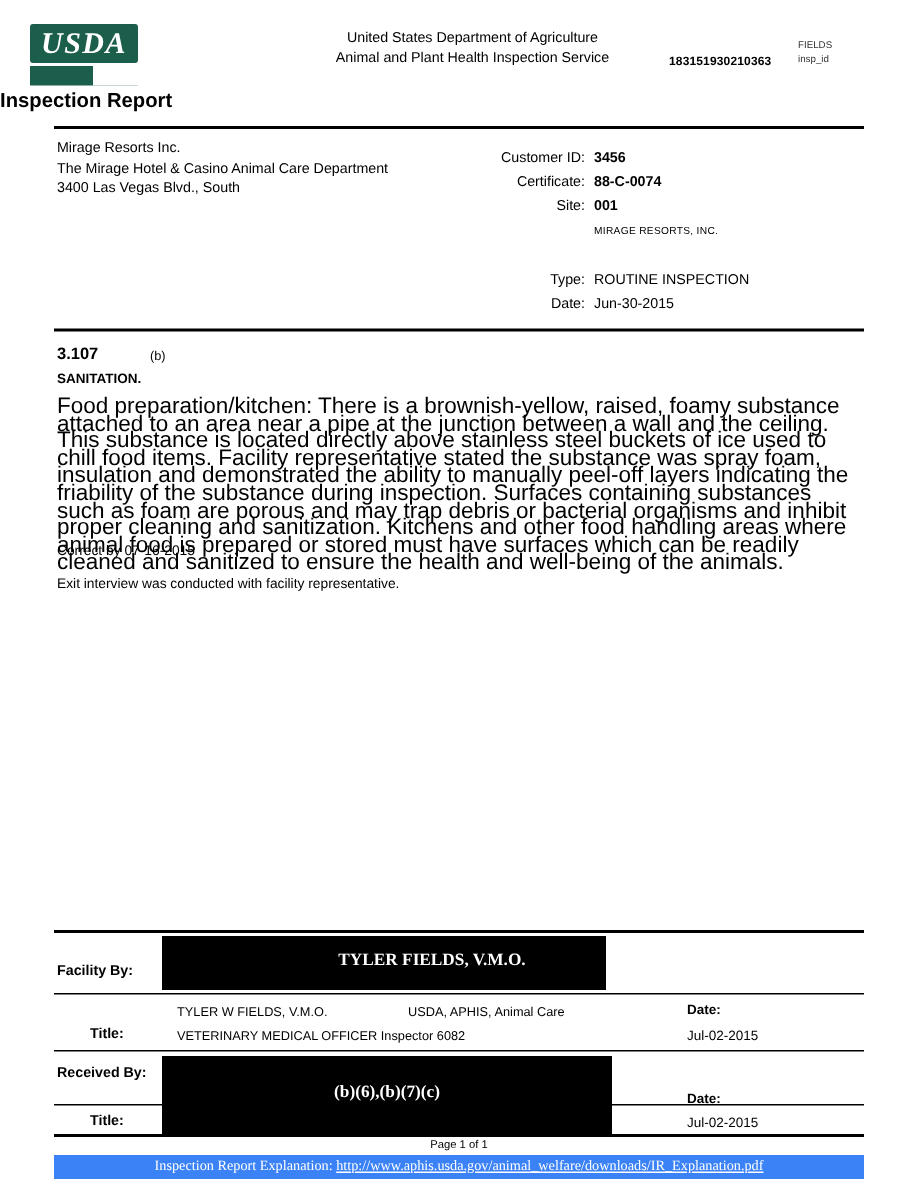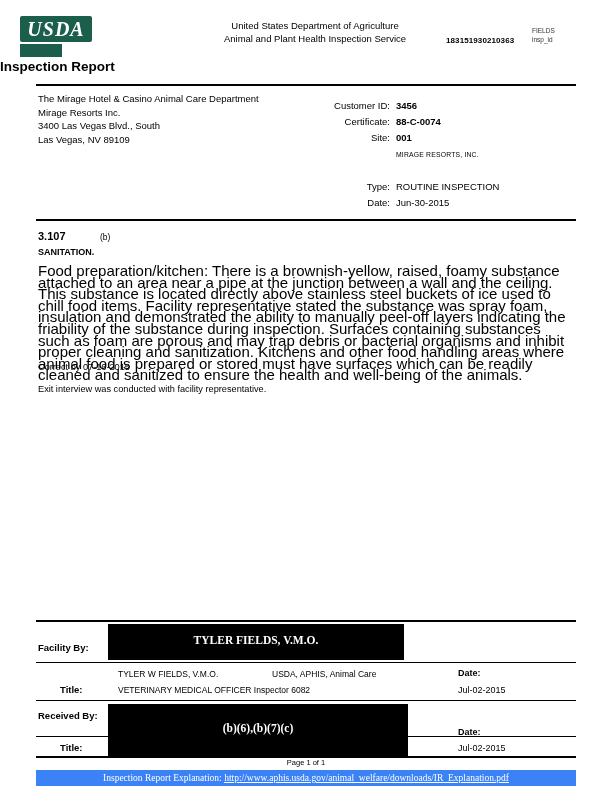--- a/index.html
+++ b/index.html
@@ -284,8 +284,8 @@
   <div class="rule" style="left:36px; top:84px; width:540px; height:1.5px;"></div>
 
   <div class="facility">
+    <div>Mirage Resorts Inc.</div>
     <div>The Mirage Hotel &amp; Casino Animal Care Department</div>
-    <div>Mirage Resorts Inc.</div>
     <div>3400 Las Vegas Blvd., South</div>
     <div>Las Vegas, NV 89109</div>
   </div>

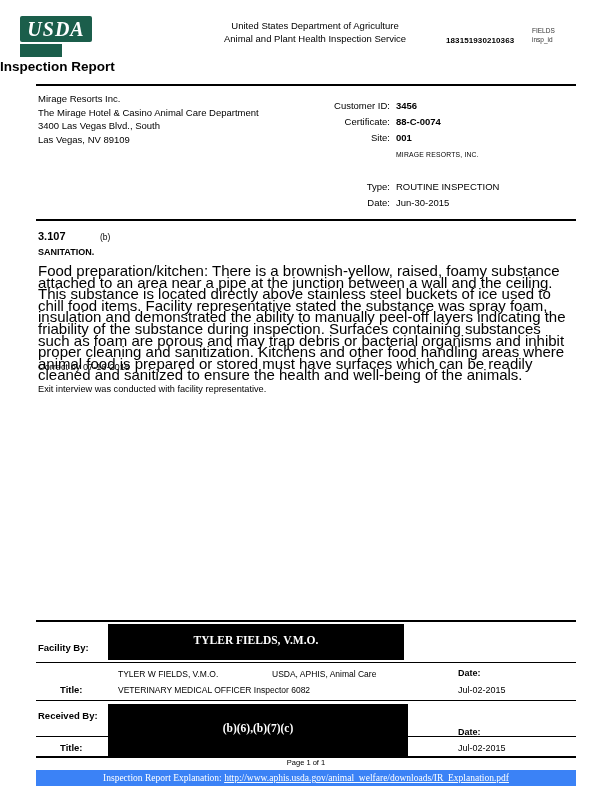--- a/index.html
+++ b/index.html
@@ -287,7 +287,6 @@
     <div>Mirage Resorts Inc.</div>
     <div>The Mirage Hotel &amp; Casino Animal Care Department</div>
     <div>3400 Las Vegas Blvd., South</div>
-    <div>Las Vegas, NV 89109</div>
   </div>
 
   <div class="info-grid">

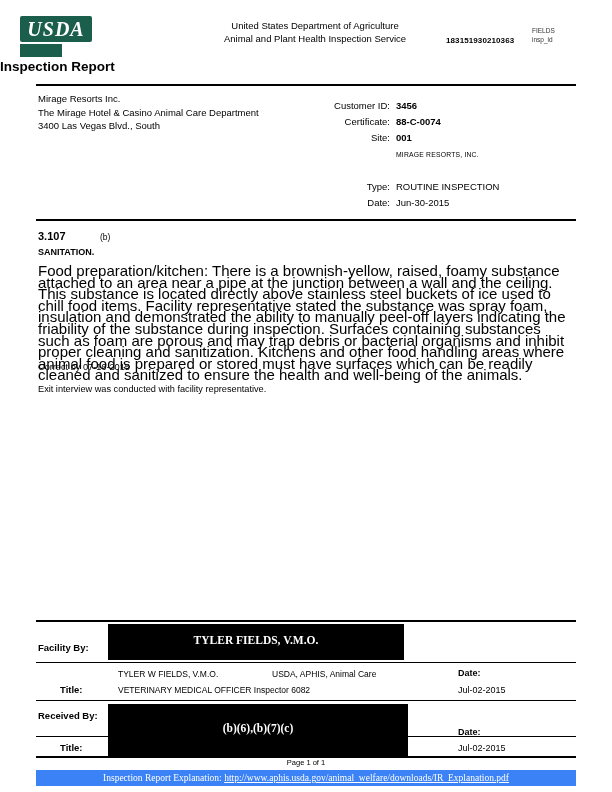--- a/index.html
+++ b/index.html
@@ -329,7 +329,7 @@
     <div class="rule" style="left:36px; top:8px; width:540px; height:1.5px;"></div>
 
     <div class="redact" style="left:108px; top:12px; width:296px; height:36px;"></div>
-    <div class="redact-text" style="left:108px; top:22px; width:296px;">TYLER FIELDS, V.M.O.</div>
+    <div class="redact-text" style="left:108px; top:22px; width:296px;padding-left:32px;">TYLER FIELDS, V.M.O.</div>
 
     <div class="sig-label" style="left:38px; top:30px;">Facility By:</div>
     <div class="rule" style="left:36px; top:50px; width:540px; height:1px;"></div>

